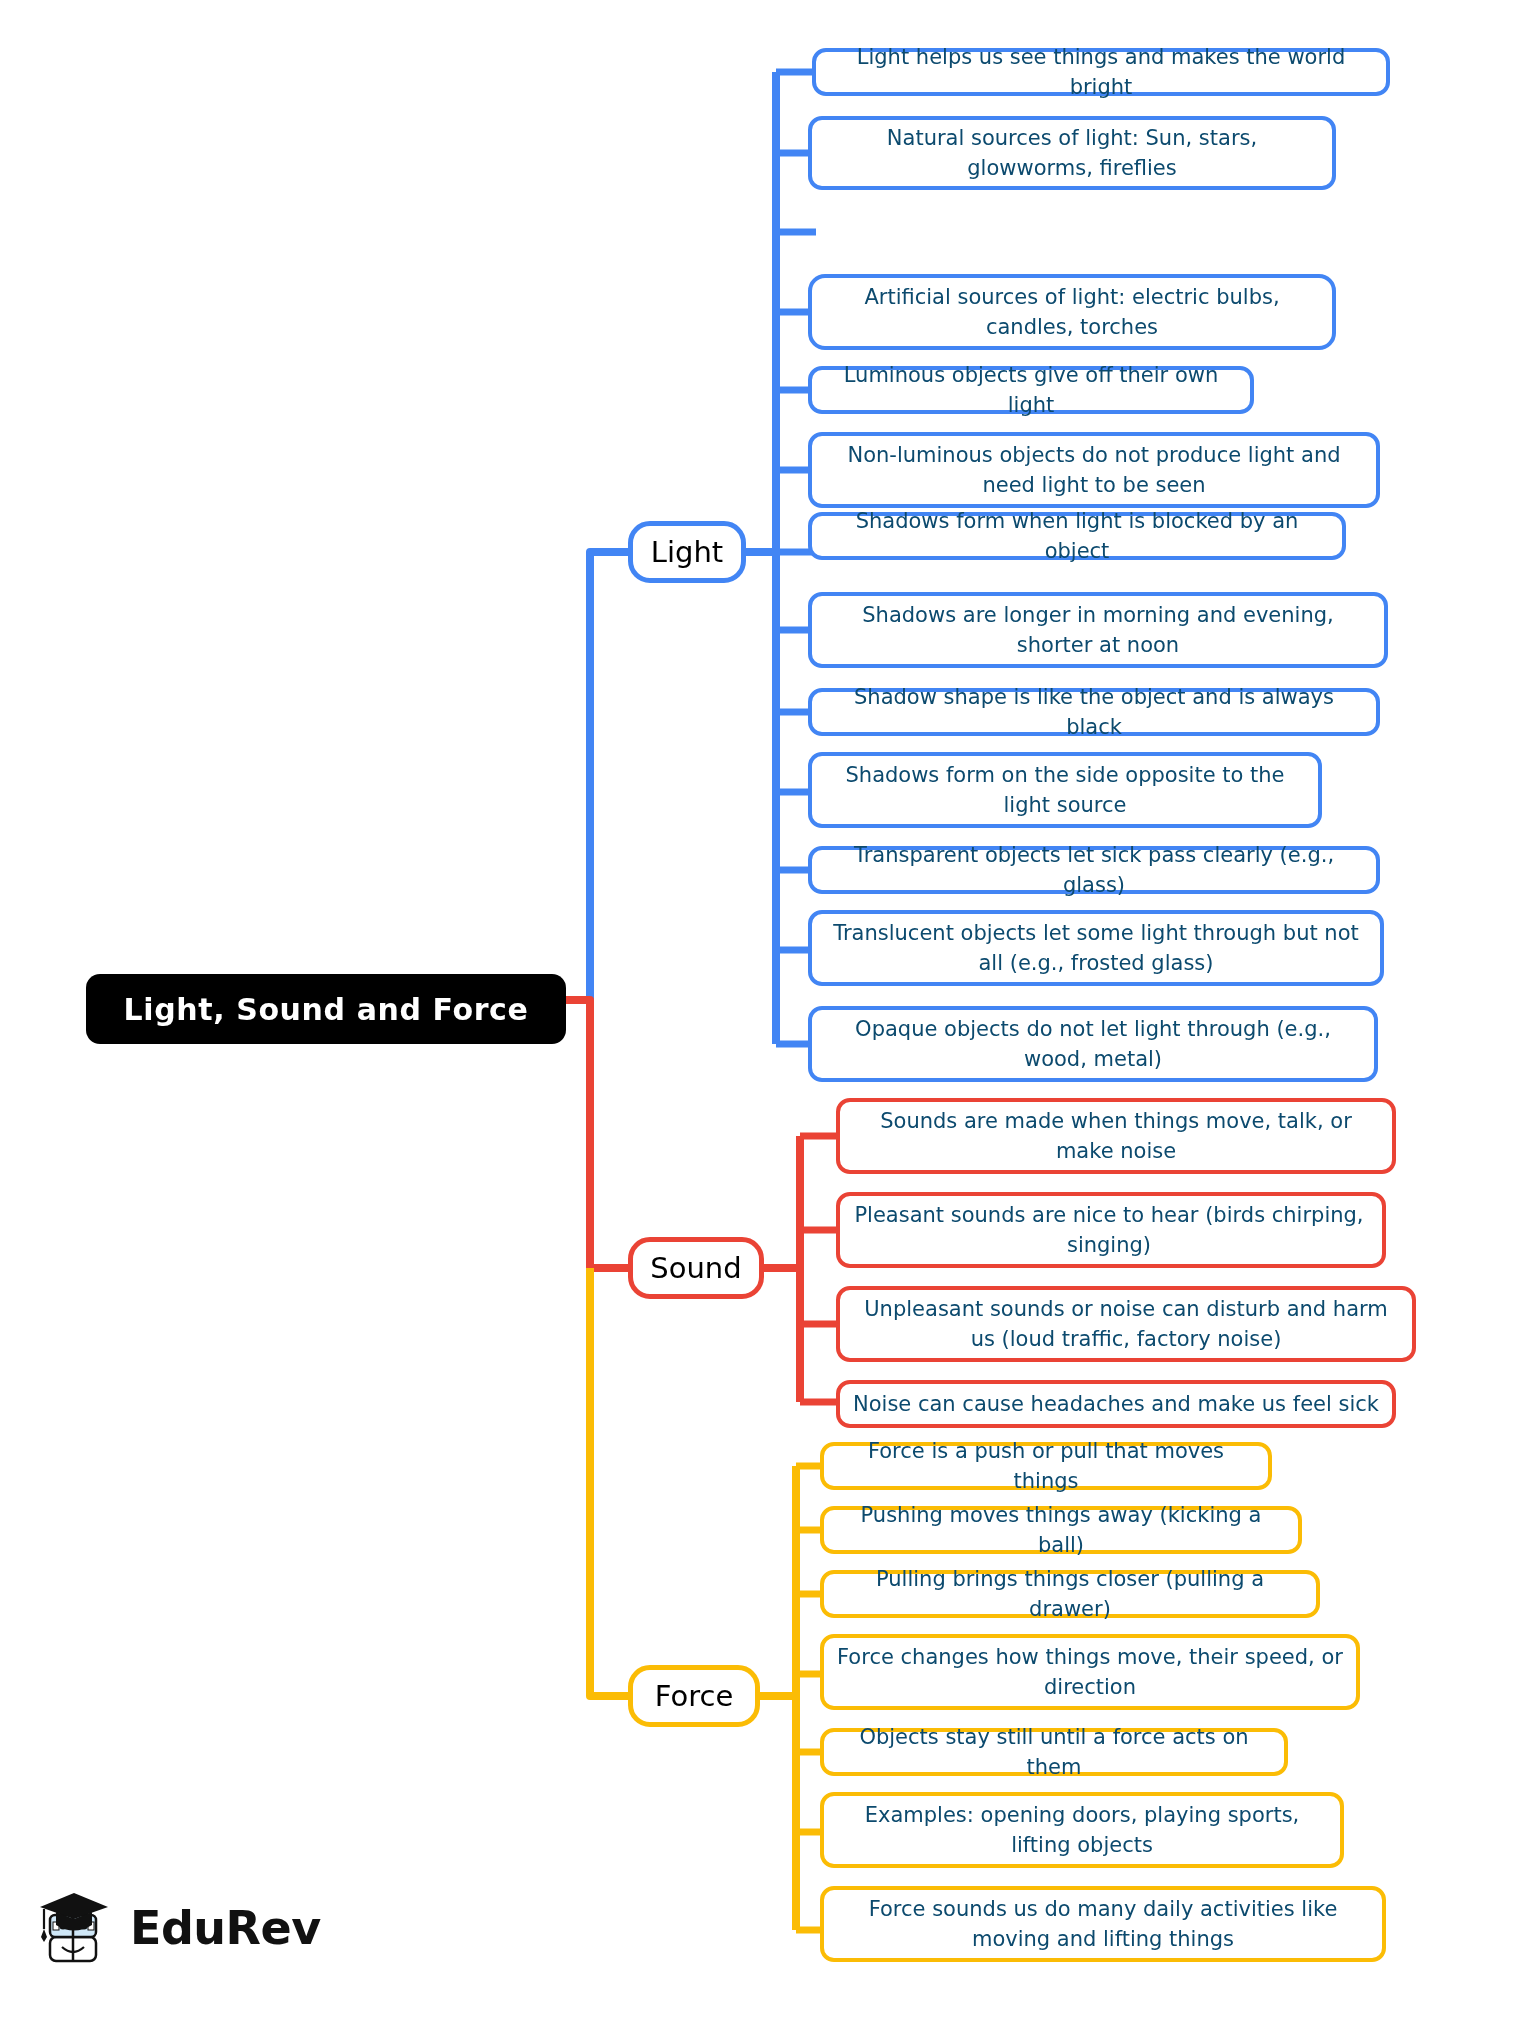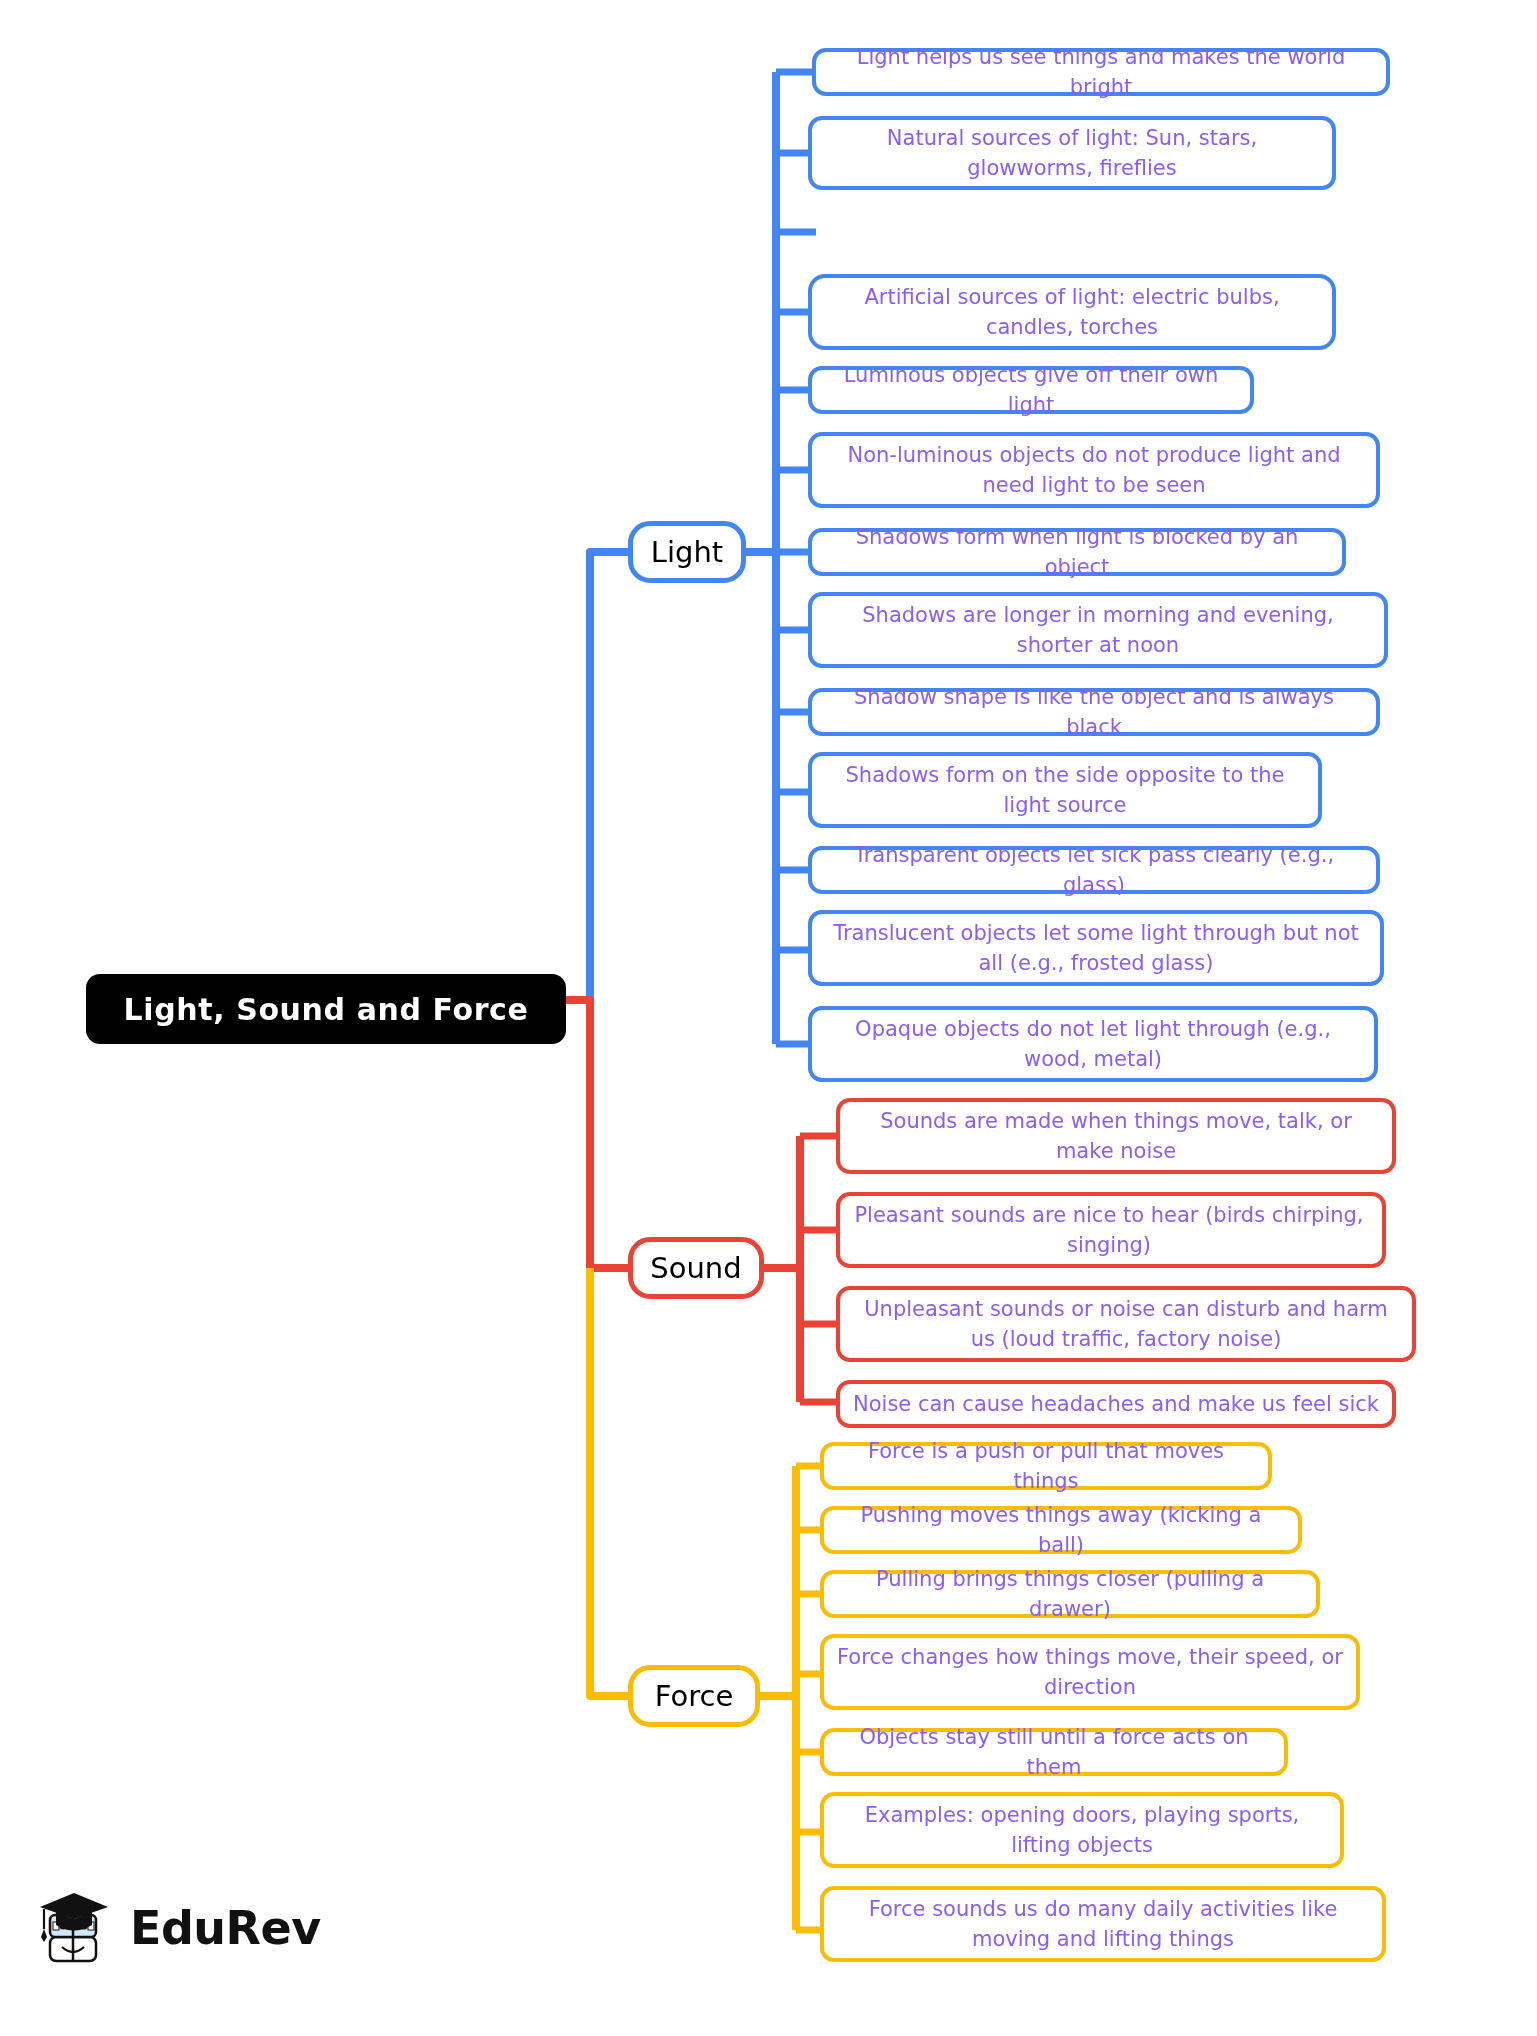--- a/index.html
+++ b/index.html
@@ -71,7 +71,7 @@
     border-radius: 14px;
     font-size: 21px;
     line-height: 30px;
-    color: #8b5cf6;
+    color: #0c4a6e;
     display: flex;
     align-items: center;
     justify-content: center;

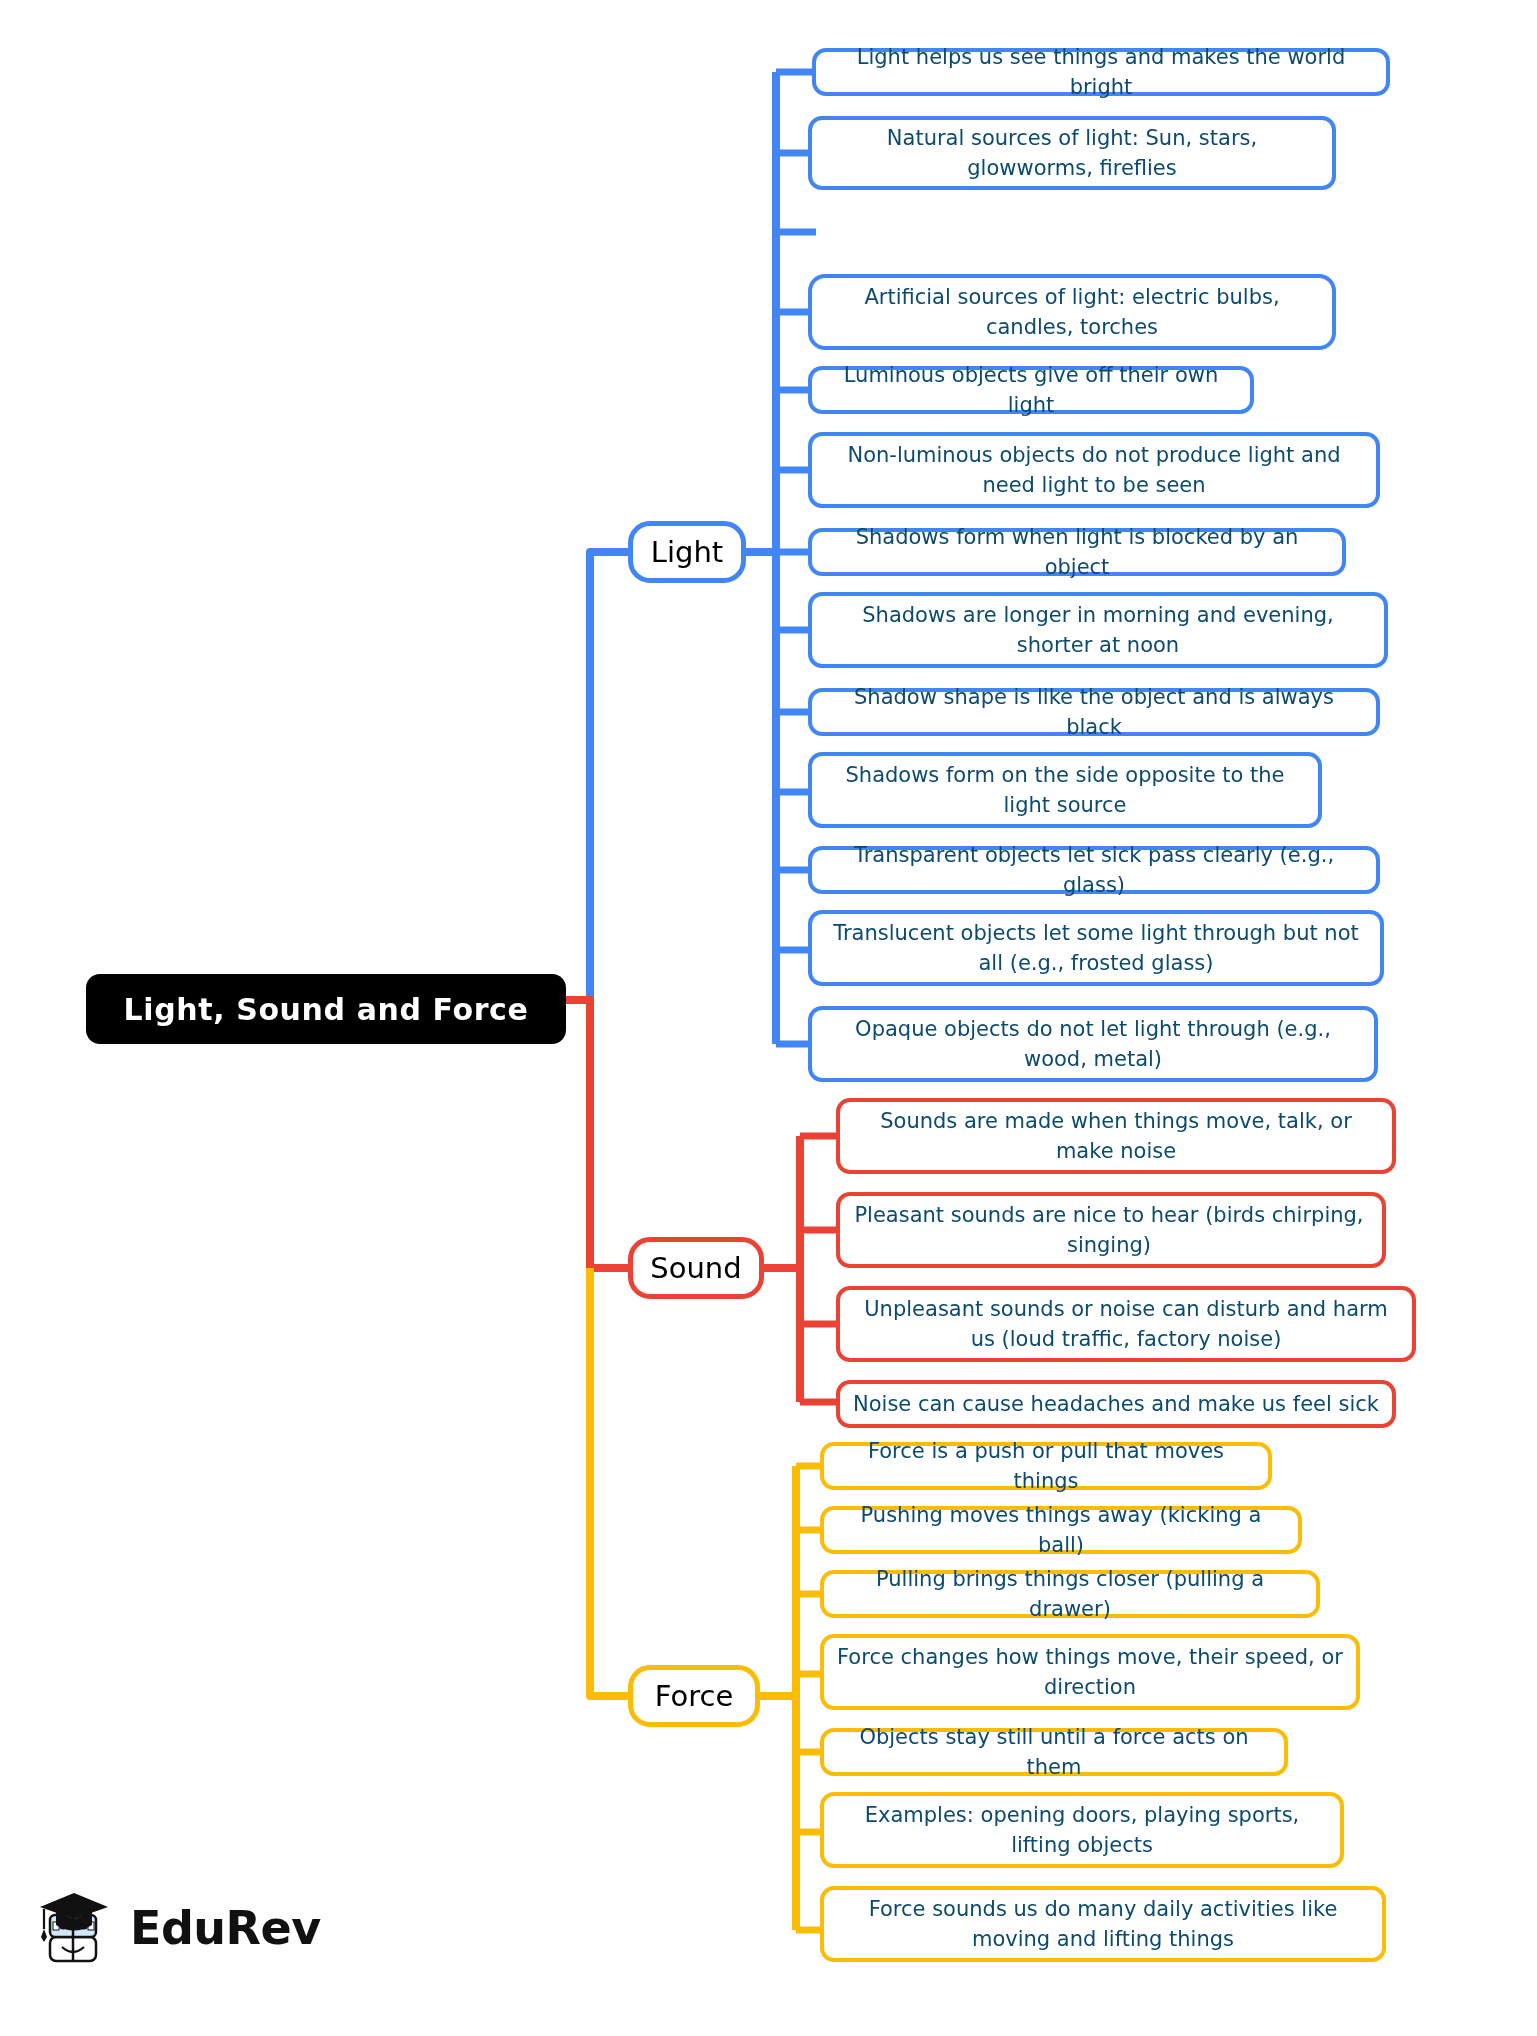--- a/index.html
+++ b/index.html
@@ -175,7 +175,7 @@
 
   <div class="leaf leaf-light" style="left:808px; top:432px; width:572px; height:76px;">Non-luminous objects do not produce light and need light to be seen</div>
 
-  <div class="leaf leaf-light" style="left:808px; top:528px; width:538px; height:48px;">Shadows form when light is blocked by an object</div>
+  <div class="leaf leaf-light" style="left:808px; top:512px; width:538px; height:48px;">Shadows form when light is blocked by an object</div>
 
   <div class="leaf leaf-light" style="left:808px; top:592px; width:580px; height:76px;">Shadows are longer in morning and evening, shorter at noon</div>
 

